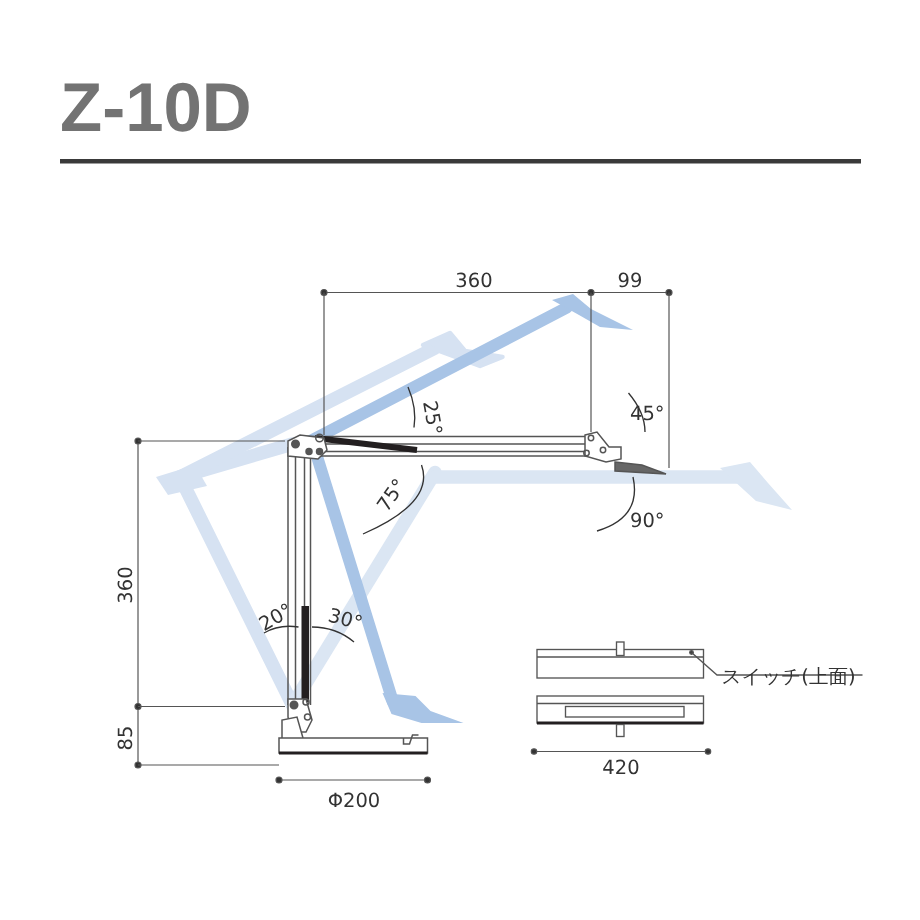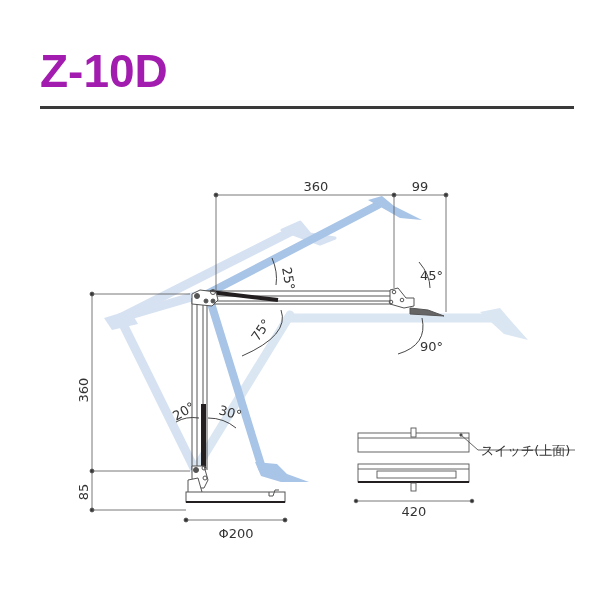--- a/index.html
+++ b/index.html
@@ -4,7 +4,7 @@
 <style>
   html, body { margin:0; padding:0; background:#ffffff; }
   body { width:613px; height:613px; position:relative; overflow:hidden; font-family:"Liberation Sans", sans-serif; }
-  .title { position:absolute; left:40px; top:48px; font-size:46px; font-weight:bold; color:#a21caf; letter-spacing:0px; line-height:1; font-family:"Liberation Sans", sans-serif; }
+  .title { position:absolute; left:40px; top:48px; font-size:46px; font-weight:bold; color:#737373; letter-spacing:0px; line-height:1; font-family:"Liberation Sans", sans-serif; }
   .rule { position:absolute; left:40px; top:106px; width:534px; height:3px; background:#3a3a3a; }
   svg { position:absolute; left:0; top:0; }
   .dimtxt { font-family:"DejaVu Sans", sans-serif; font-size:13px; fill:#333; }

